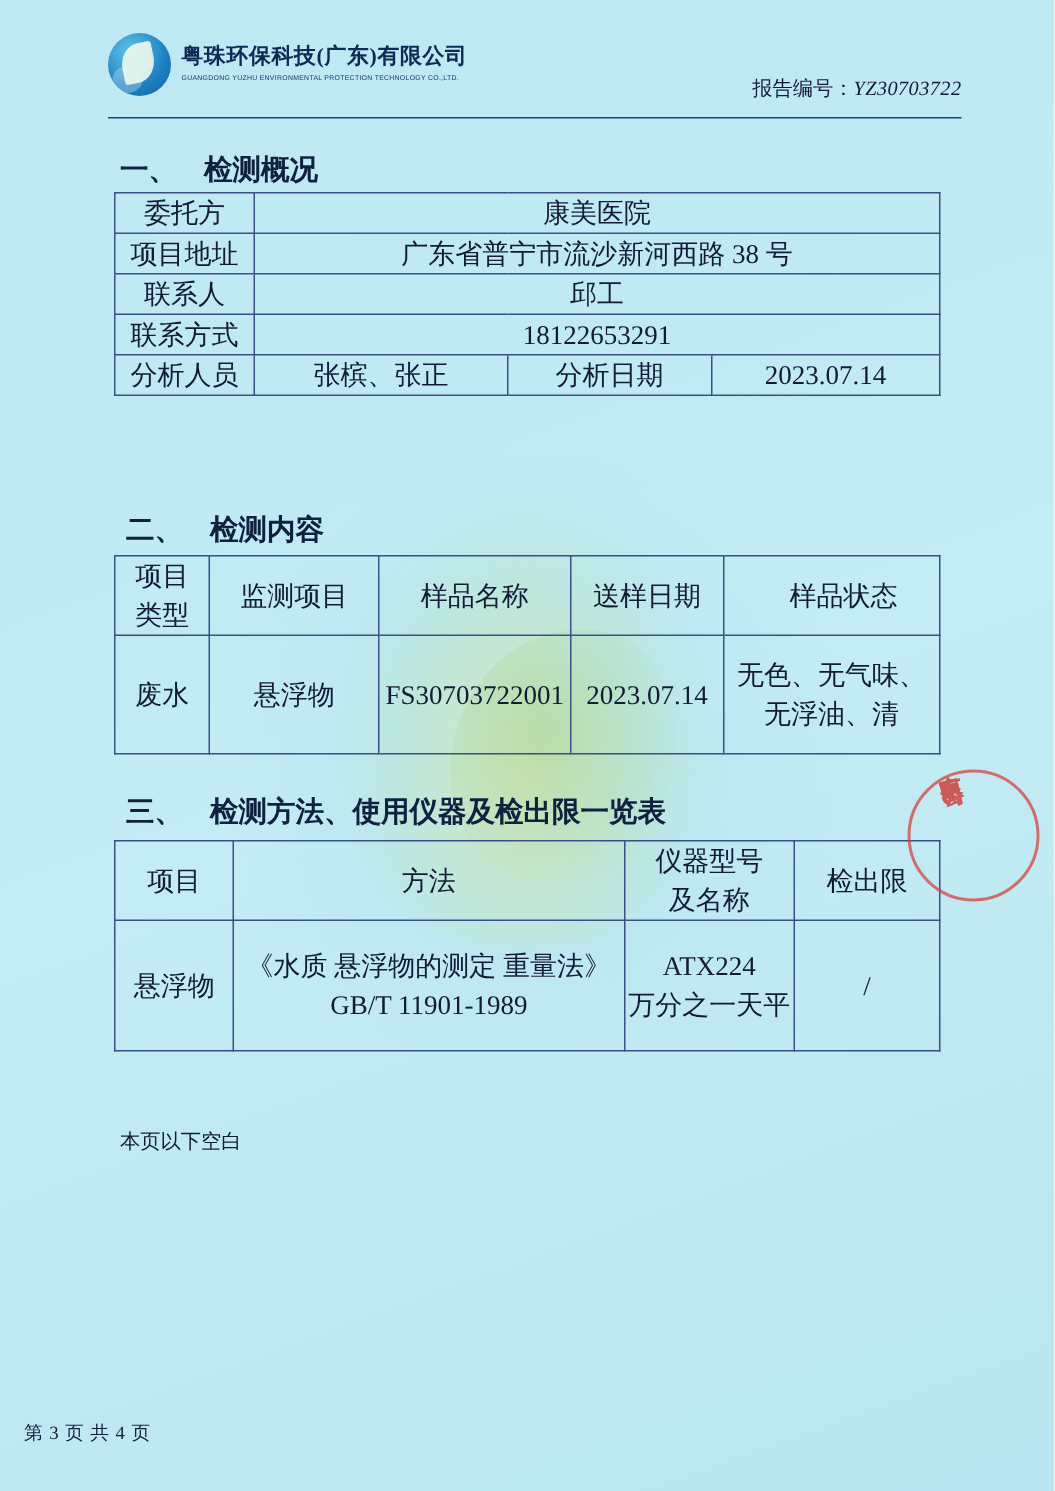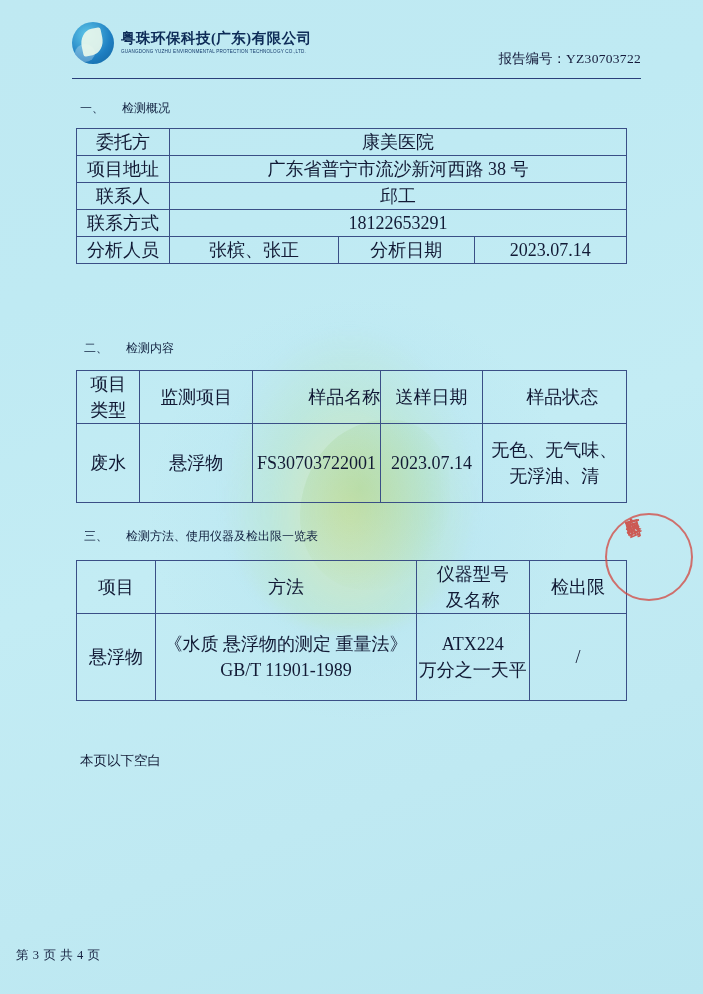--- a/index.html
+++ b/index.html
@@ -126,6 +126,7 @@
   }
   .report-no .val {
     letter-spacing: .3px;
+    font-style: italic;
   }
   .hr {
     position: absolute;

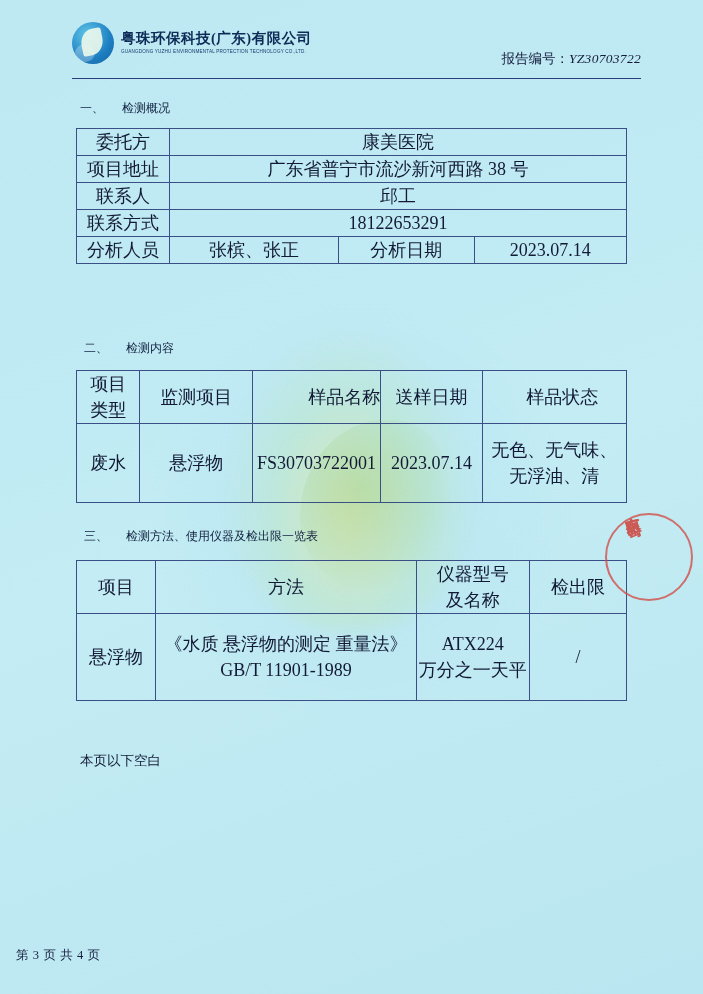--- a/index.html
+++ b/index.html
@@ -139,8 +139,8 @@
   
   .sec-title {
     position: absolute;
-    font-size: 12px;
-    font-weight: normal;
+    font-size: 19px;
+    font-weight: bold;
     color: #10203f;
     white-space: nowrap;
     text-align: right;

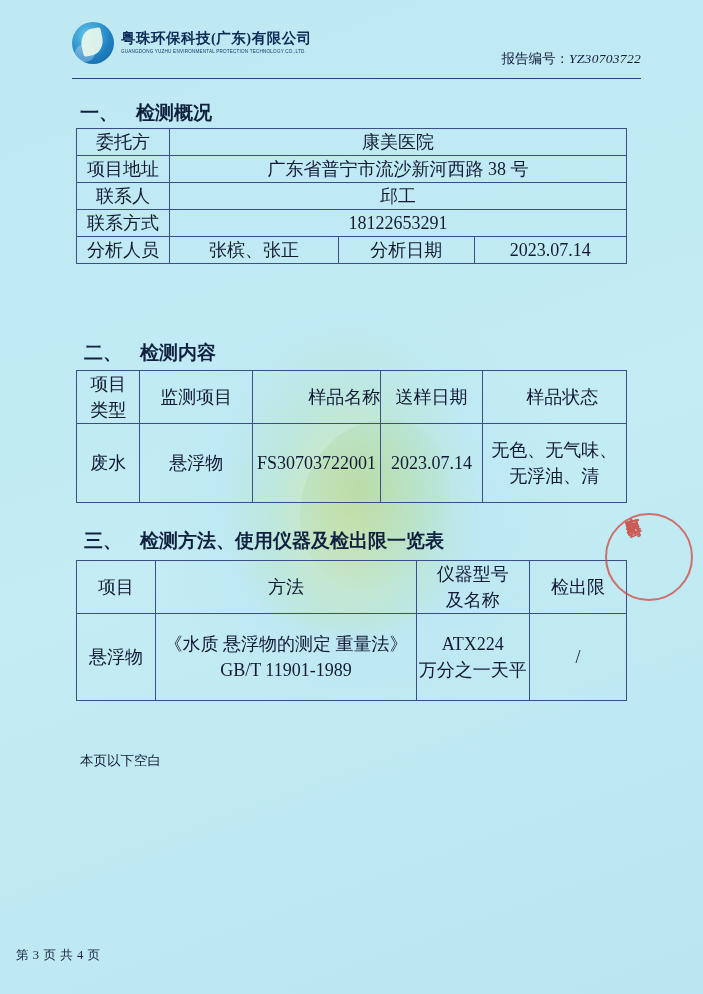--- a/index.html
+++ b/index.html
@@ -281,7 +281,7 @@
         <div>类型</div>
       </td>
       <td style="width:119px;">监测项目</td>
-      <td style="width:128px;text-align:right;">样品名称</td>
+      <td style="width:128px;">样品名称</td>
       <td style="width:102px;">送样日期</td>
       <td style="width:136px;padding-left:16px;">样品状态</td>
     </tr>

